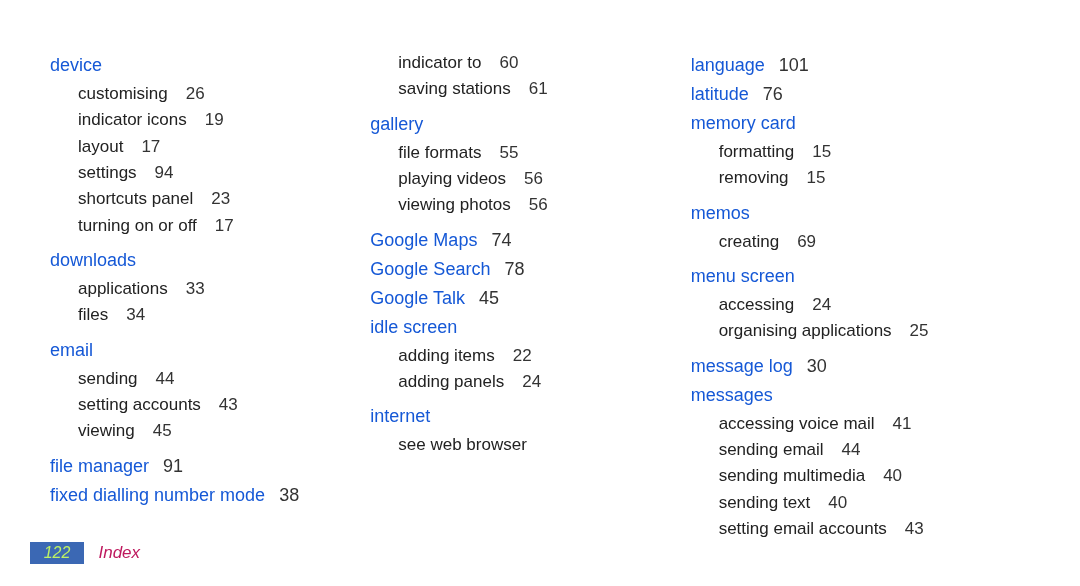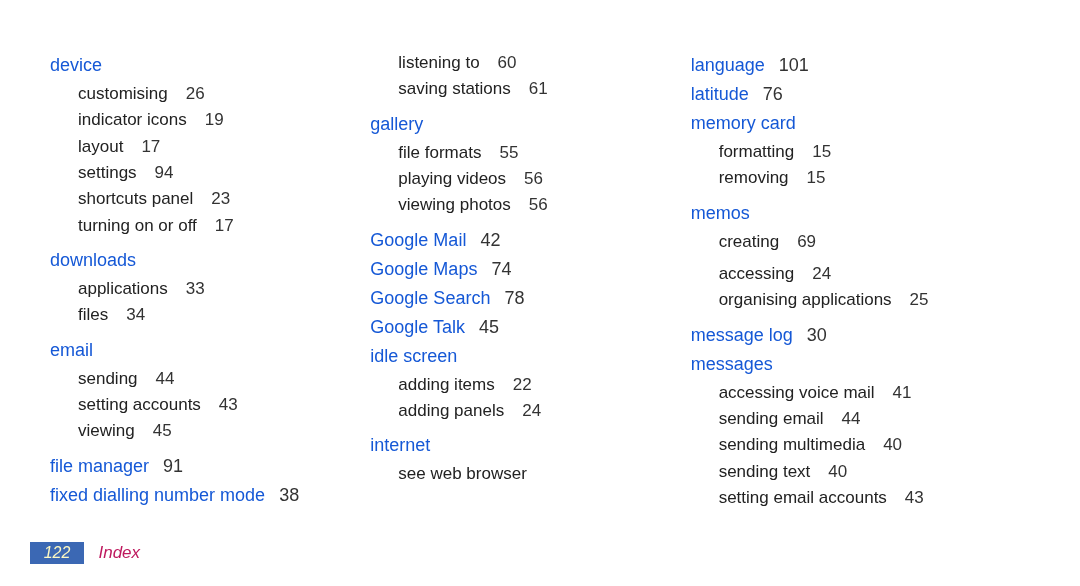--- a/index.html
+++ b/index.html
@@ -112,7 +112,7 @@
         <div class="topic"><span>fixed dialling number mode</span><span class="page-ref">38</span></div>
       </div>
     <div class="col" id="col1">
-        <div class="sub"><span>listening to</span><span class="page-ref">60</span></div>
+        <div class="sub"><span>indicator to</span><span class="page-ref">60</span></div>
         <div class="sub"><span>saving stations</span><span class="page-ref">61</span></div>
         <div class="group-gap"></div>
         <div class="topic"><span>gallery</span></div>

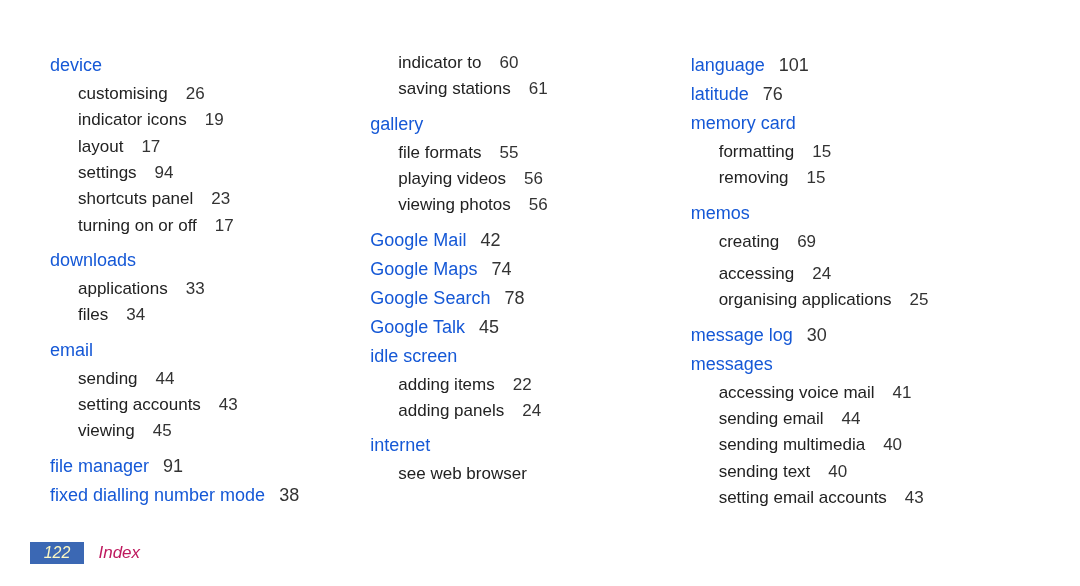--- a/index.html
+++ b/index.html
@@ -120,7 +120,6 @@
         <div class="sub"><span>playing videos</span><span class="page-ref">56</span></div>
         <div class="sub"><span>viewing photos</span><span class="page-ref">56</span></div>
         <div class="group-gap"></div>
-        <div class="topic"><span>Google Mail</span><span class="page-ref">42</span></div>
         <div class="topic"><span>Google Maps</span><span class="page-ref">74</span></div>
         <div class="topic"><span>Google Search</span><span class="page-ref">78</span></div>
         <div class="topic"><span>Google Talk</span><span class="page-ref">45</span></div>

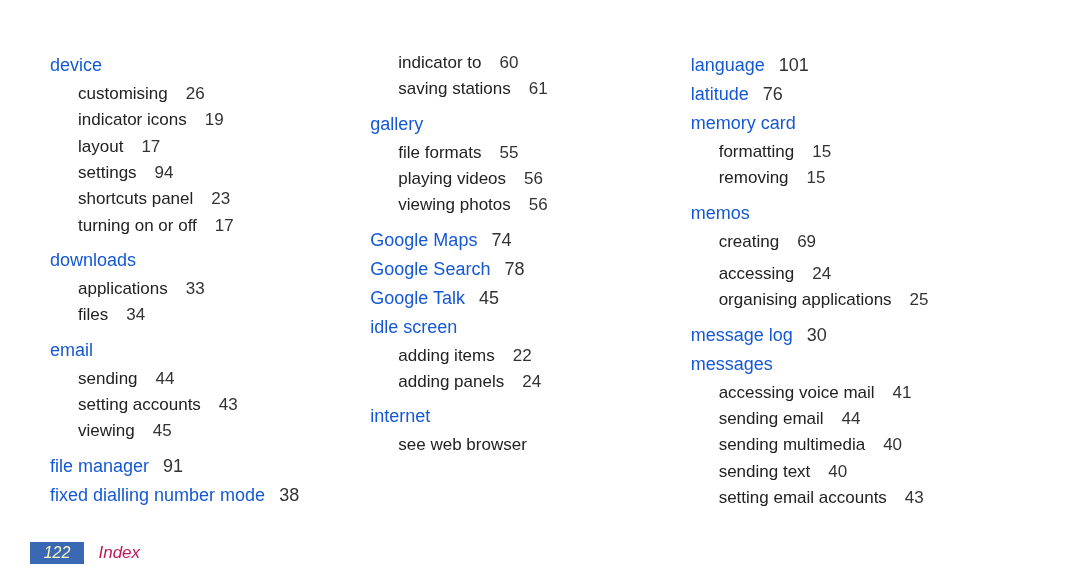--- a/index.html
+++ b/index.html
@@ -140,6 +140,7 @@
         <div class="topic"><span>memos</span></div>
         <div class="sub"><span>creating</span><span class="page-ref">69</span></div>
         <div class="group-gap"></div>
+        <div class="topic"><span>menu screen</span></div>
         <div class="sub"><span>accessing</span><span class="page-ref">24</span></div>
         <div class="sub"><span>organising applications</span><span class="page-ref">25</span></div>
         <div class="group-gap"></div>

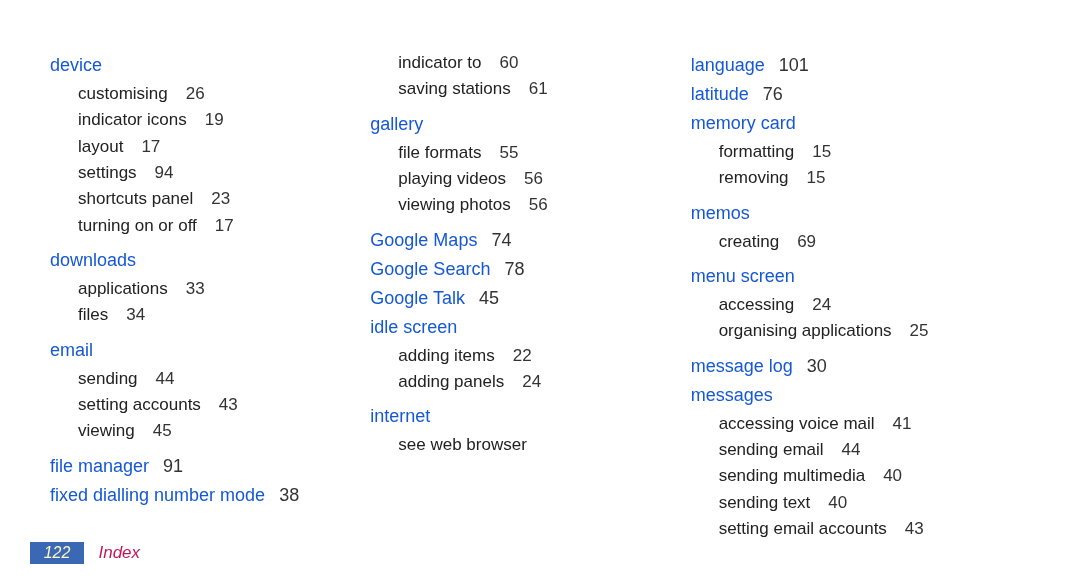--- a/index.html
+++ b/index.html
@@ -70,7 +70,7 @@
   .footer .tab {
     display: inline-block;
     background: #3b68b4;
-    color: #fef9c3;
+    color: #bef264;
     font-style: italic;
     font-size: 16px;
     padding: 2px 10px;

